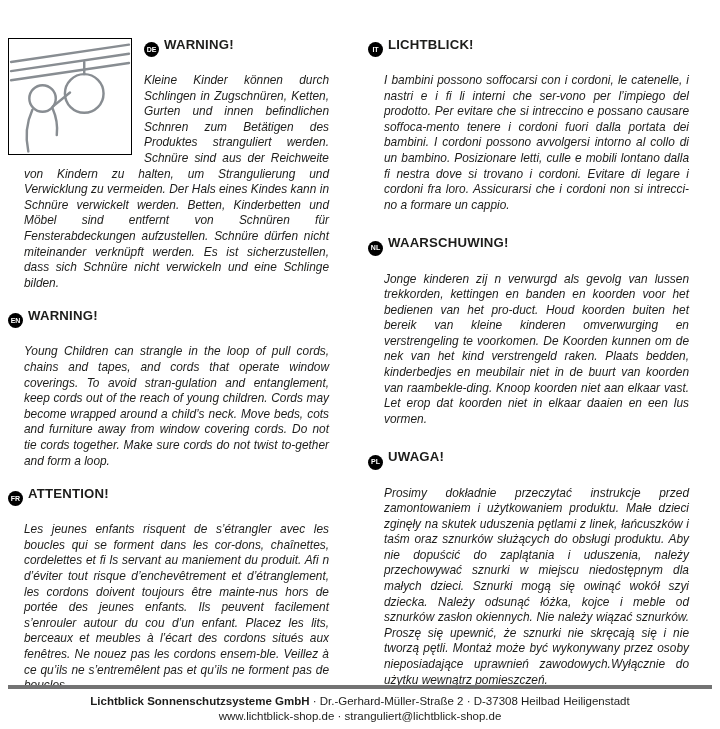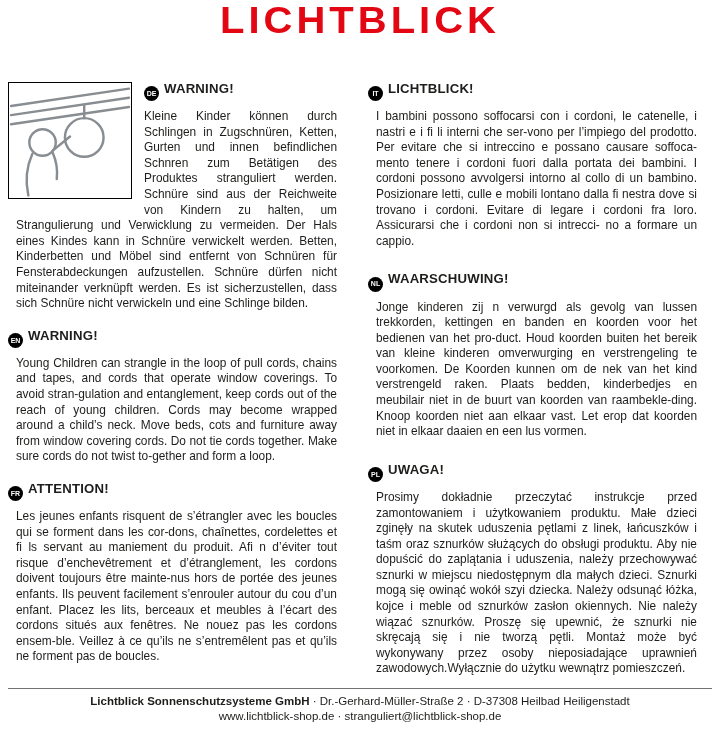--- a/index.html
+++ b/index.html
@@ -31,9 +31,6 @@
 
 <div class="page">
 
-  <header class="logo-wrap">
-    <span class="logo">LICHTBLICK</span>
-  </header>
 
   <div class="columns">
 

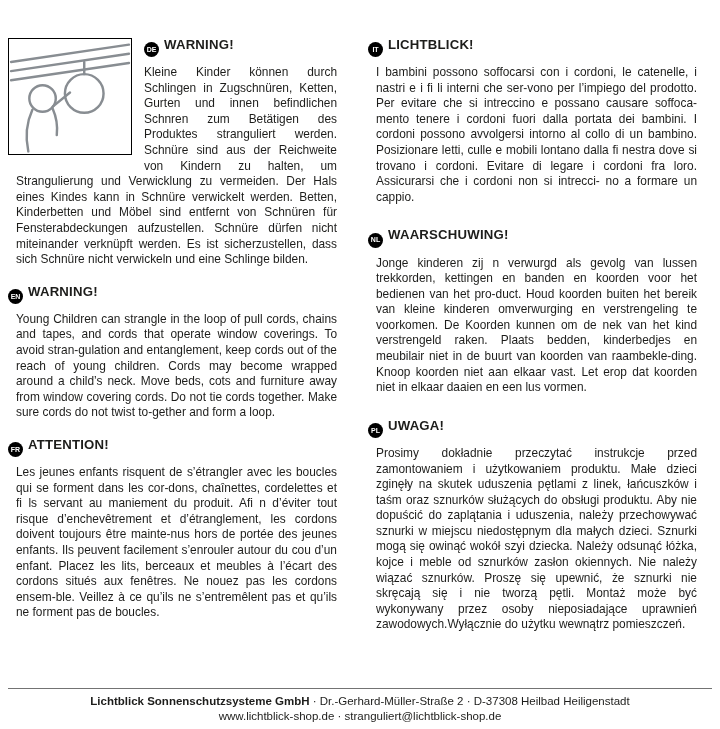--- a/index.html
+++ b/index.html
@@ -20,7 +20,7 @@
   .sec-head{font-weight:700;font-size:13.2px;margin:0 0 3px 0;text-align:left;letter-spacing:.2px;}
   .badge{display:inline-flex;align-items:center;justify-content:center;width:15px;height:15px;border-radius:50%;
          background:#000;color:#fff;font-size:7px;font-weight:700;vertical-align:-3px;margin-right:5px;letter-spacing:0;}
-  .body-text{margin:8px;}
+  .body-text{margin:16px;font-style:italic;}
 
   .footer{position:absolute;left:8px;right:8px;bottom:4px;border-top:1px solid #737373;padding-top:5px;
           text-align:center;font-size:11.5px;line-height:1.35;}

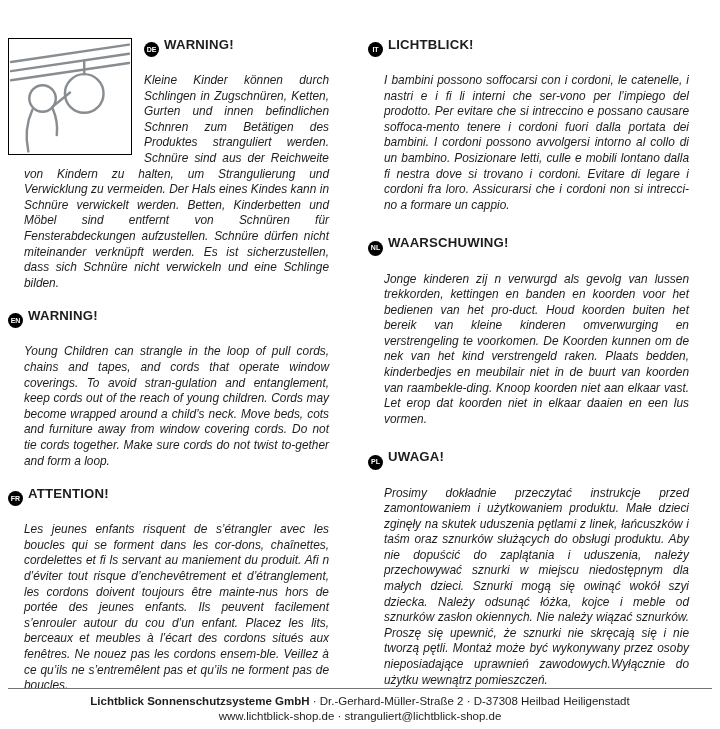--- a/index.html
+++ b/index.html
@@ -22,7 +22,7 @@
          background:#000;color:#fff;font-size:7px;font-weight:700;vertical-align:-3px;margin-right:5px;letter-spacing:0;}
   .body-text{margin:16px;font-style:italic;}
 
-  .footer{position:absolute;left:8px;right:8px;bottom:4px;border-top:1px solid #737373;padding-top:5px;
+  .footer{position:absolute;left:8px;right:8px;bottom:4px;border-top:4px solid #737373;padding-top:5px;
           text-align:center;font-size:11.5px;line-height:1.35;}
   .footer b{font-weight:700;}
 </style>

